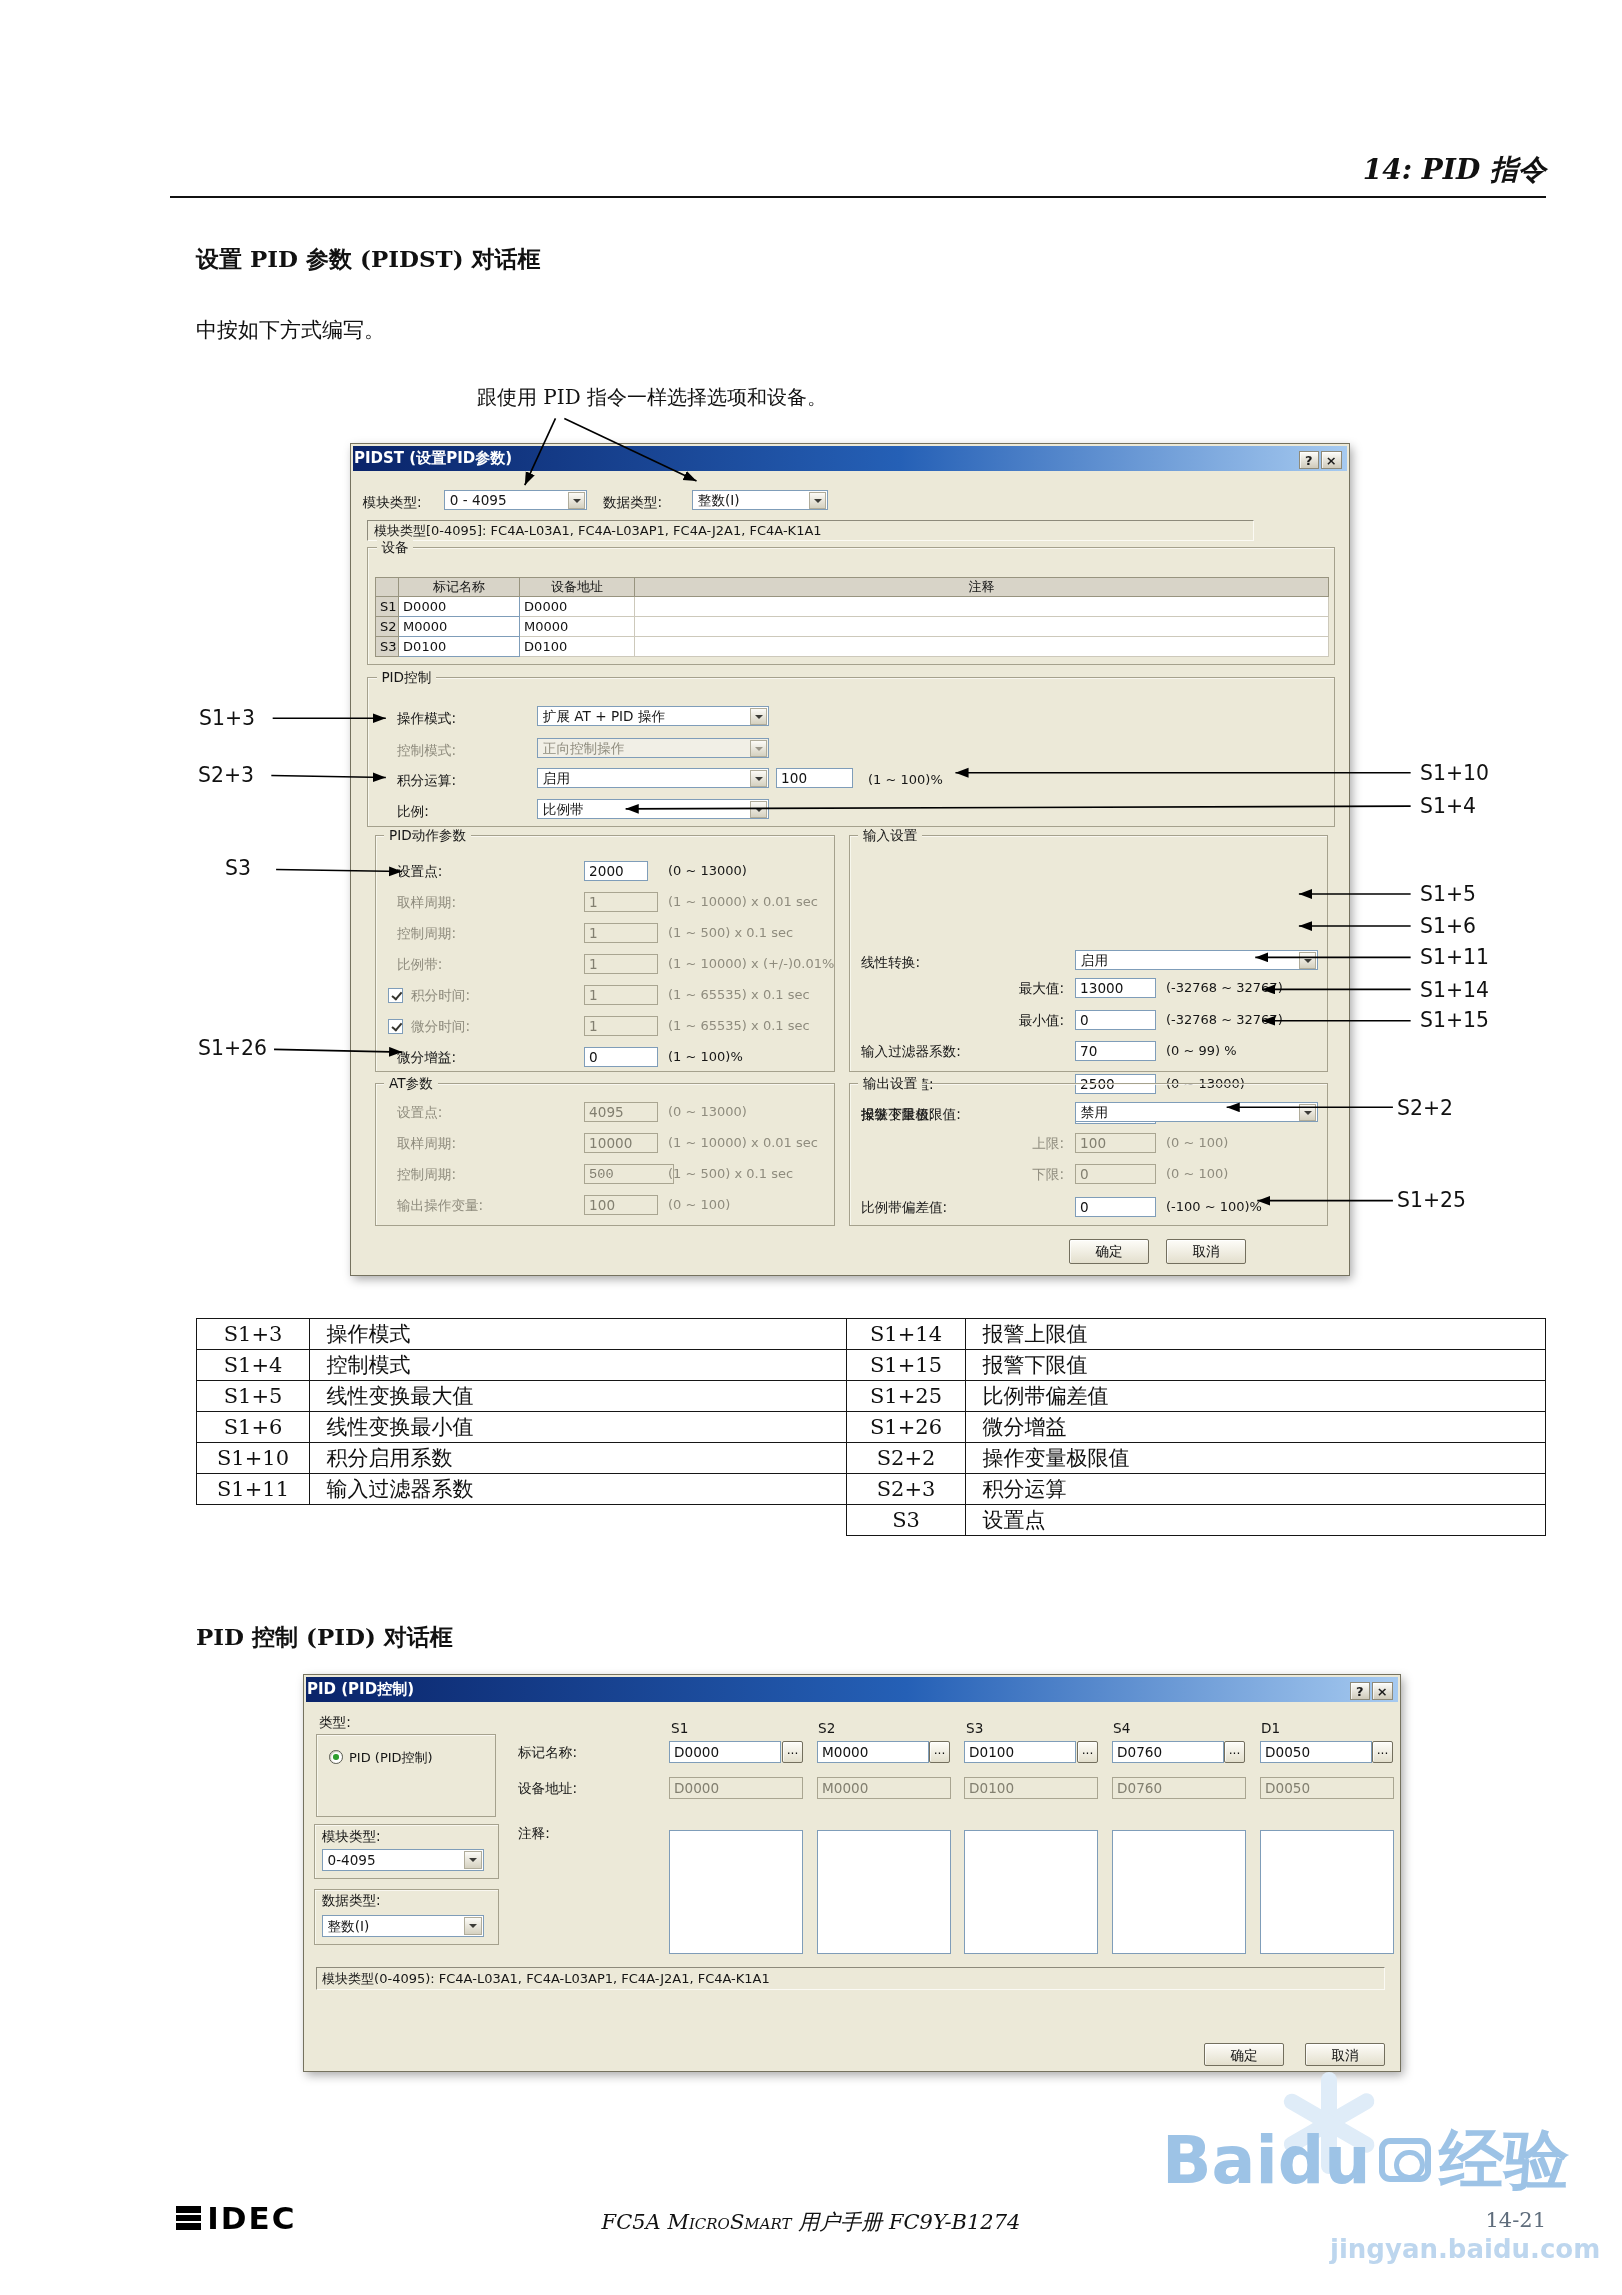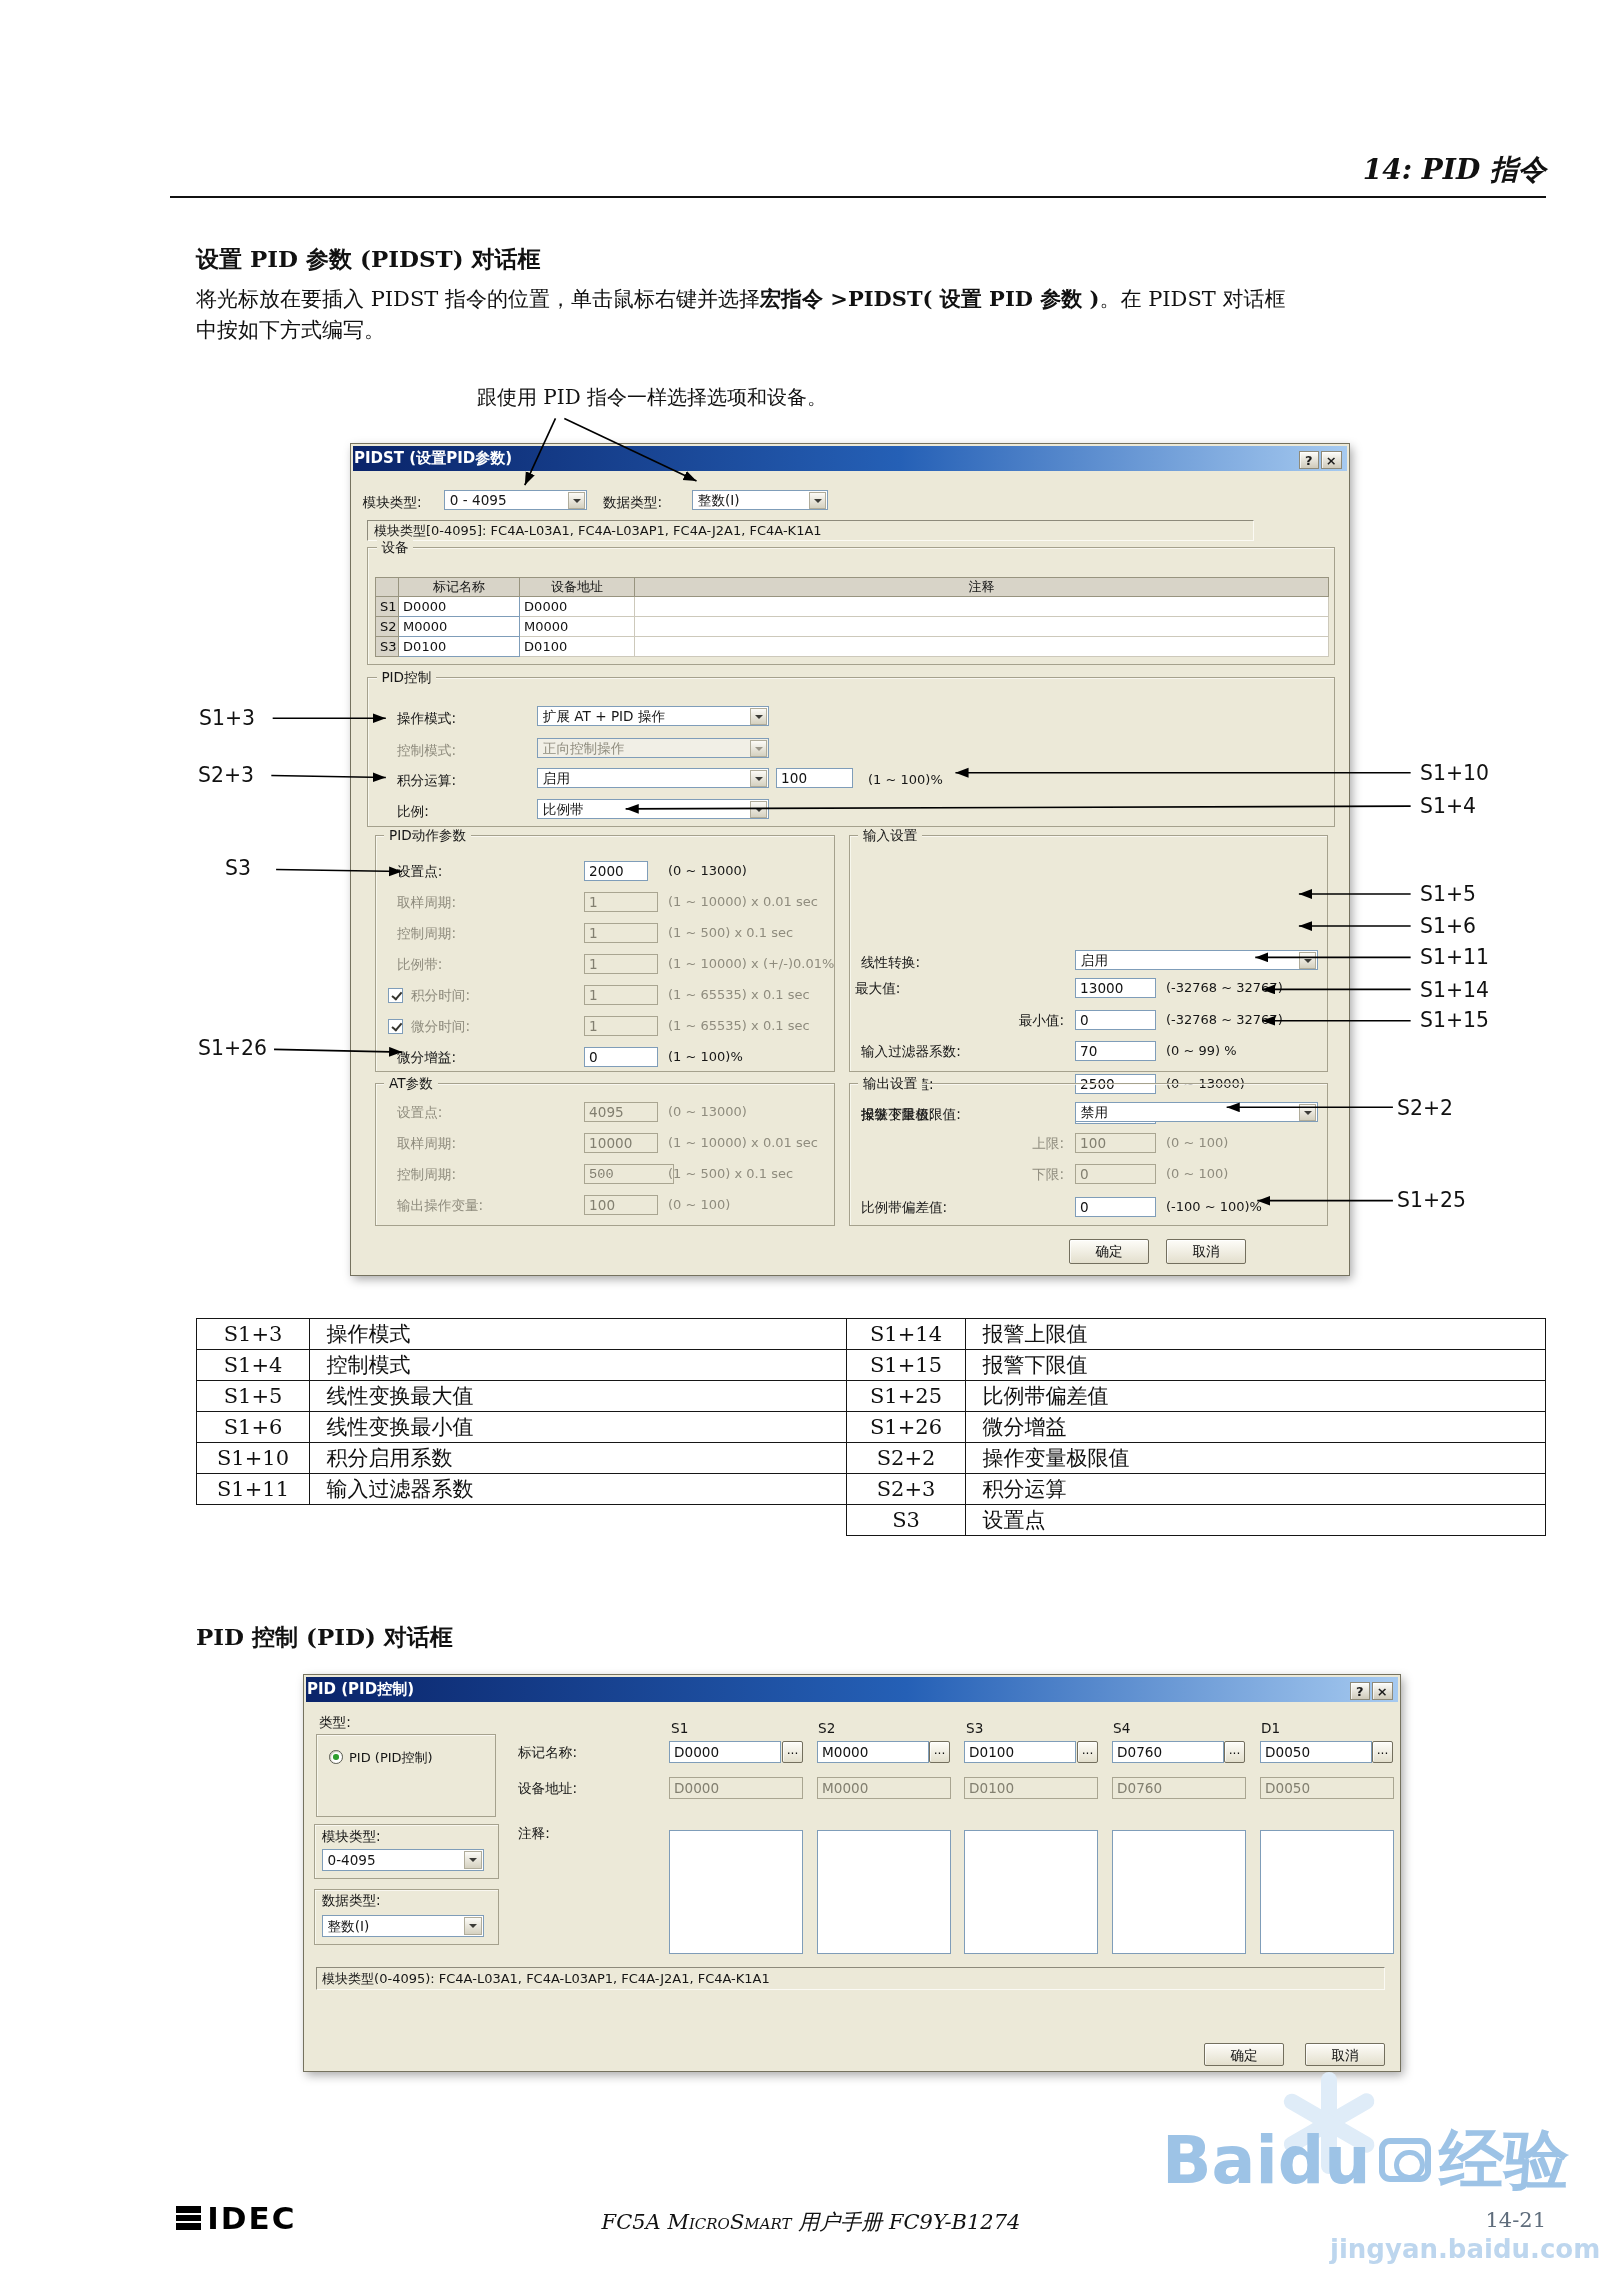--- a/index.html
+++ b/index.html
@@ -72,7 +72,6 @@
   <div class="hr" style="left:170px;top:196px;width:1376px;height:2px"></div>
 
   <div class="abs sec-title" style="left:196px;top:244px">设置 PID 参数 (PIDST) 对话框</div>
-  <div class="abs body-text" style="left:196px;top:284px"><span>将光标放在要插入 PIDST 指令的位置，单击鼠标右键并选择</span><b>宏指令 &gt;PIDST( 设置 PID 参数 )</b><span>。在 PIDST 对话框</span></div>
   <div class="abs body-text" style="left:196px;top:315px">中按如下方式编写。</div>
   <div class="abs anno" style="left:477px;top:384px">跟使用 PID 指令一样选择选项和设备。</div>
 

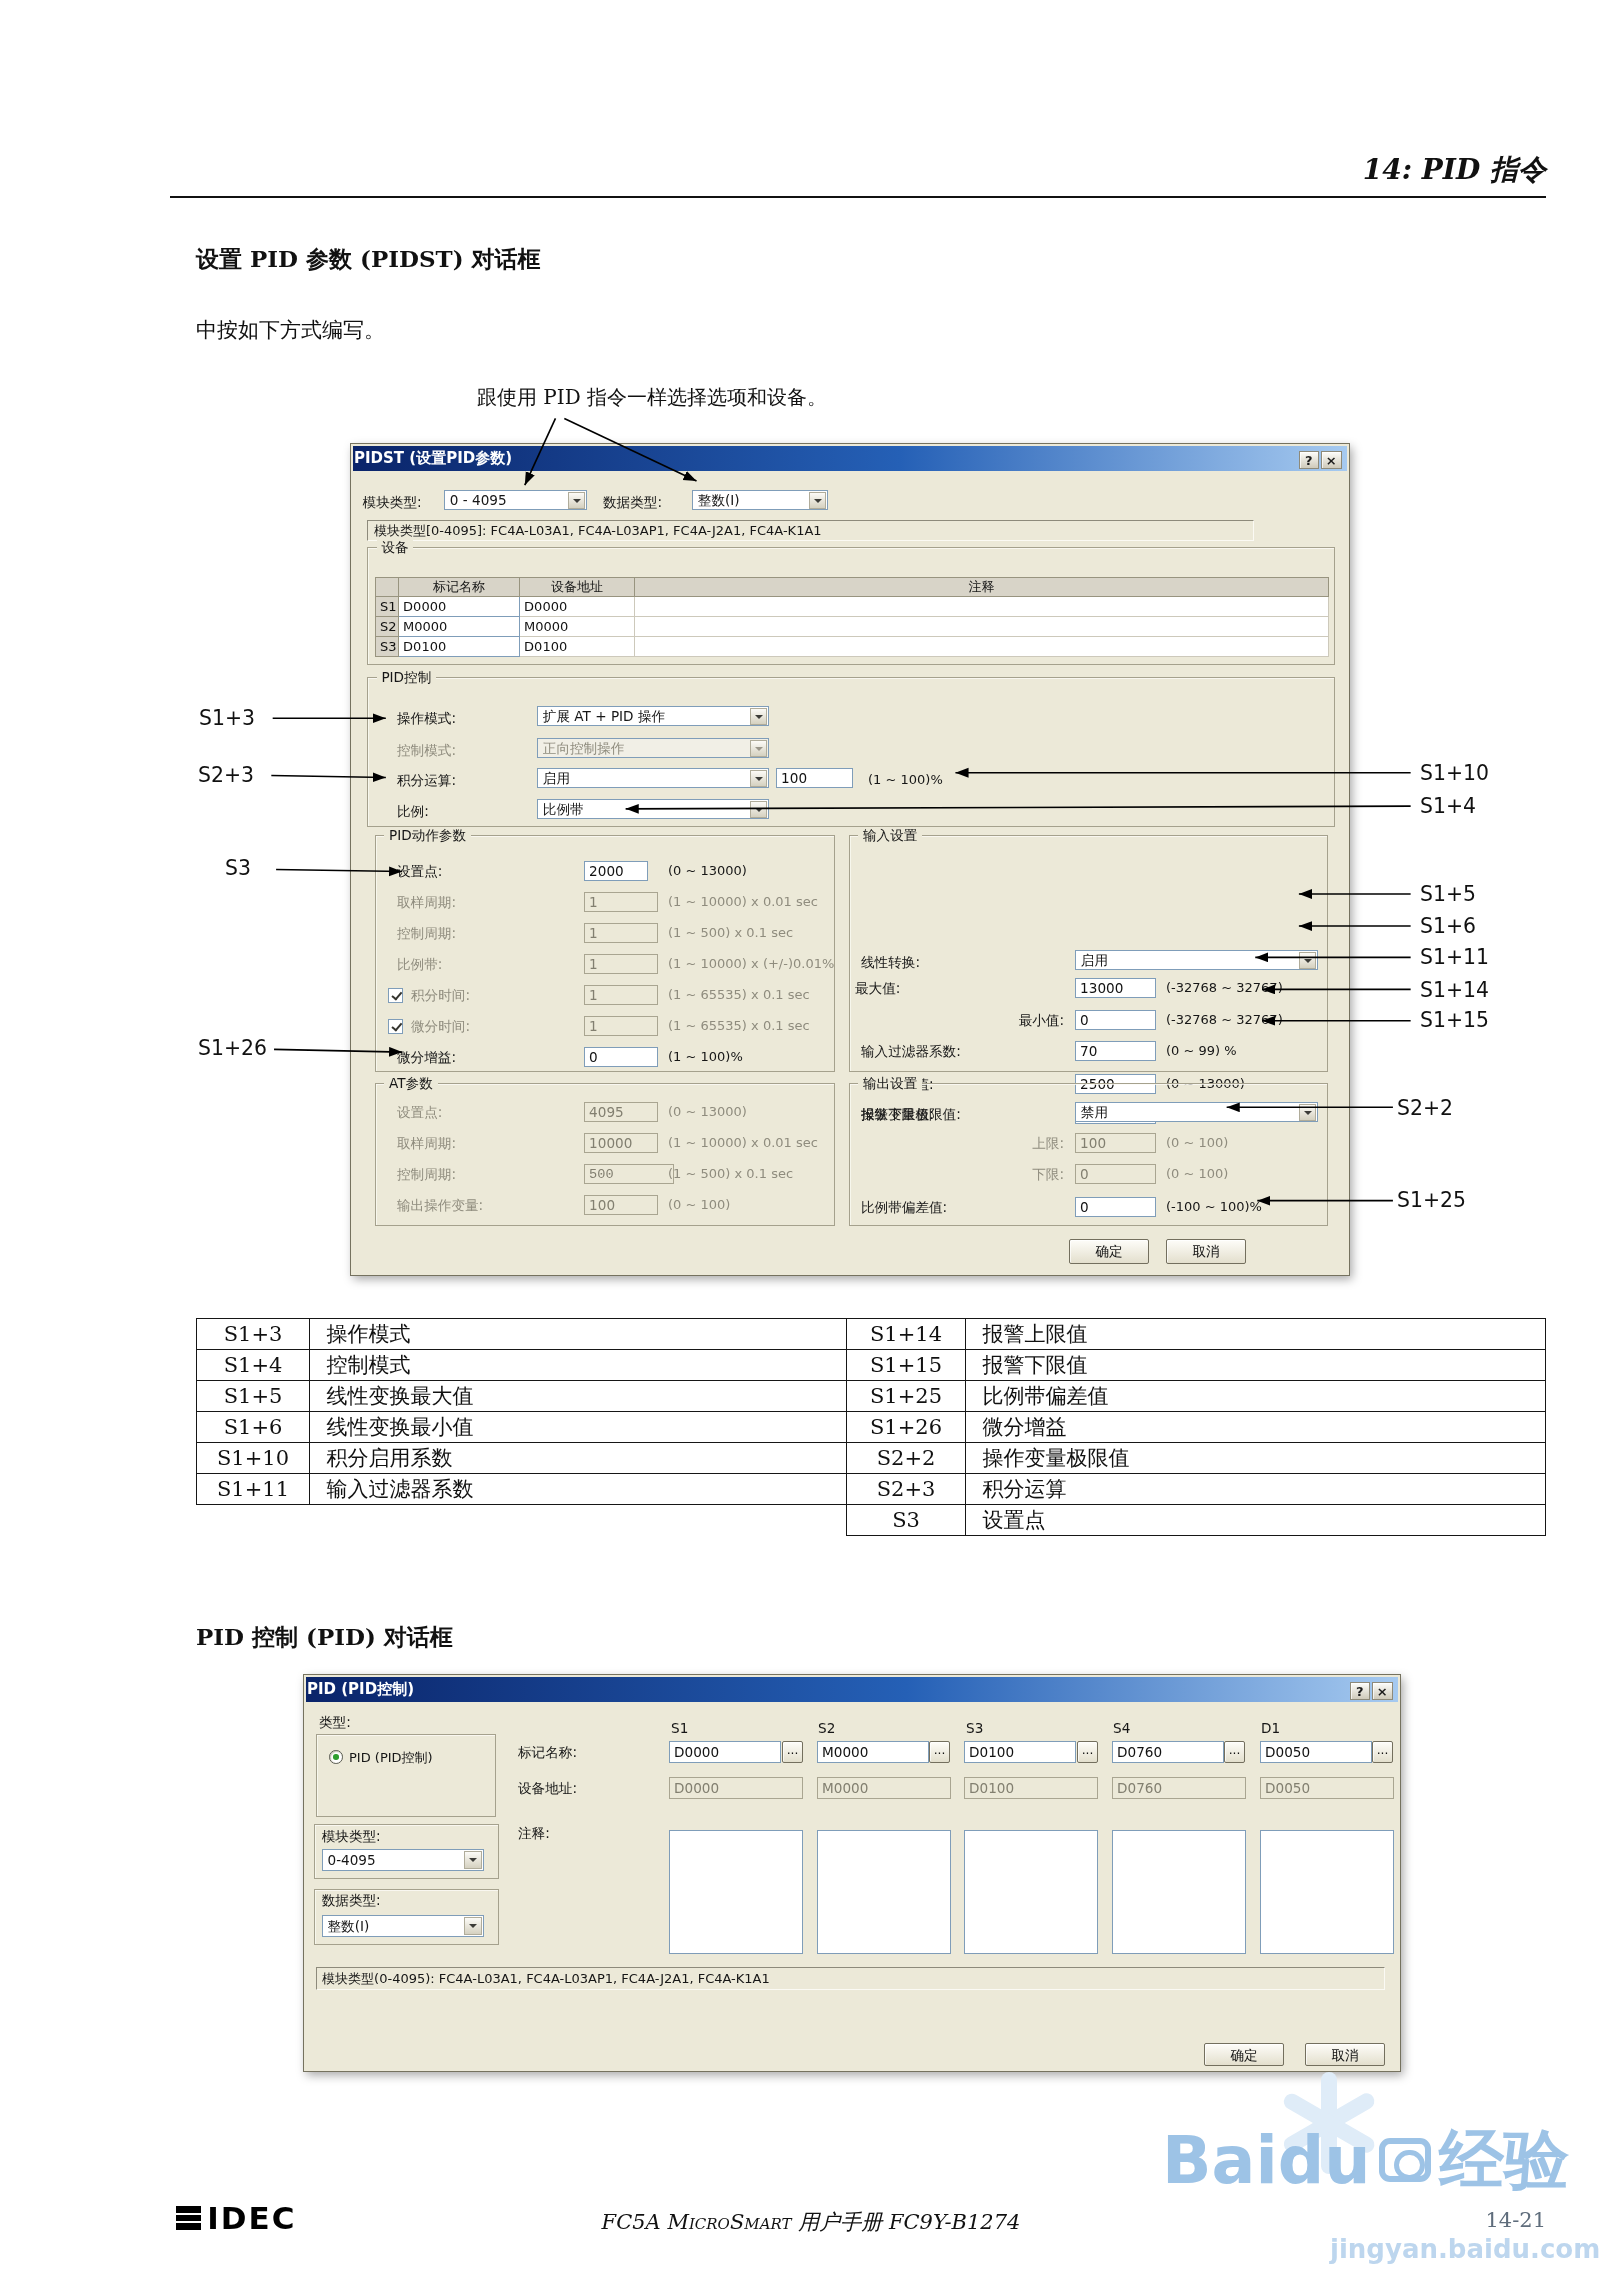--- a/index.html
+++ b/index.html
@@ -200,7 +200,7 @@
       <span class="cval">启用</span>
       <span class="cbtn"></span>
     </div>
-    <div class="lbl" style="left:504px;top:534px;width:209px;text-align:left">最大值:</div>
+    <div class="lbl" style="left:504px;top:534px;width:209px;text-align:right">最大值:</div>
     <input class="inp" style="left: 724px; top: 534px; width: 81px;" value="13000">
     <div class="rng" style="left:815px;top:534px">(-32768 ~ 32767)</div>
 

